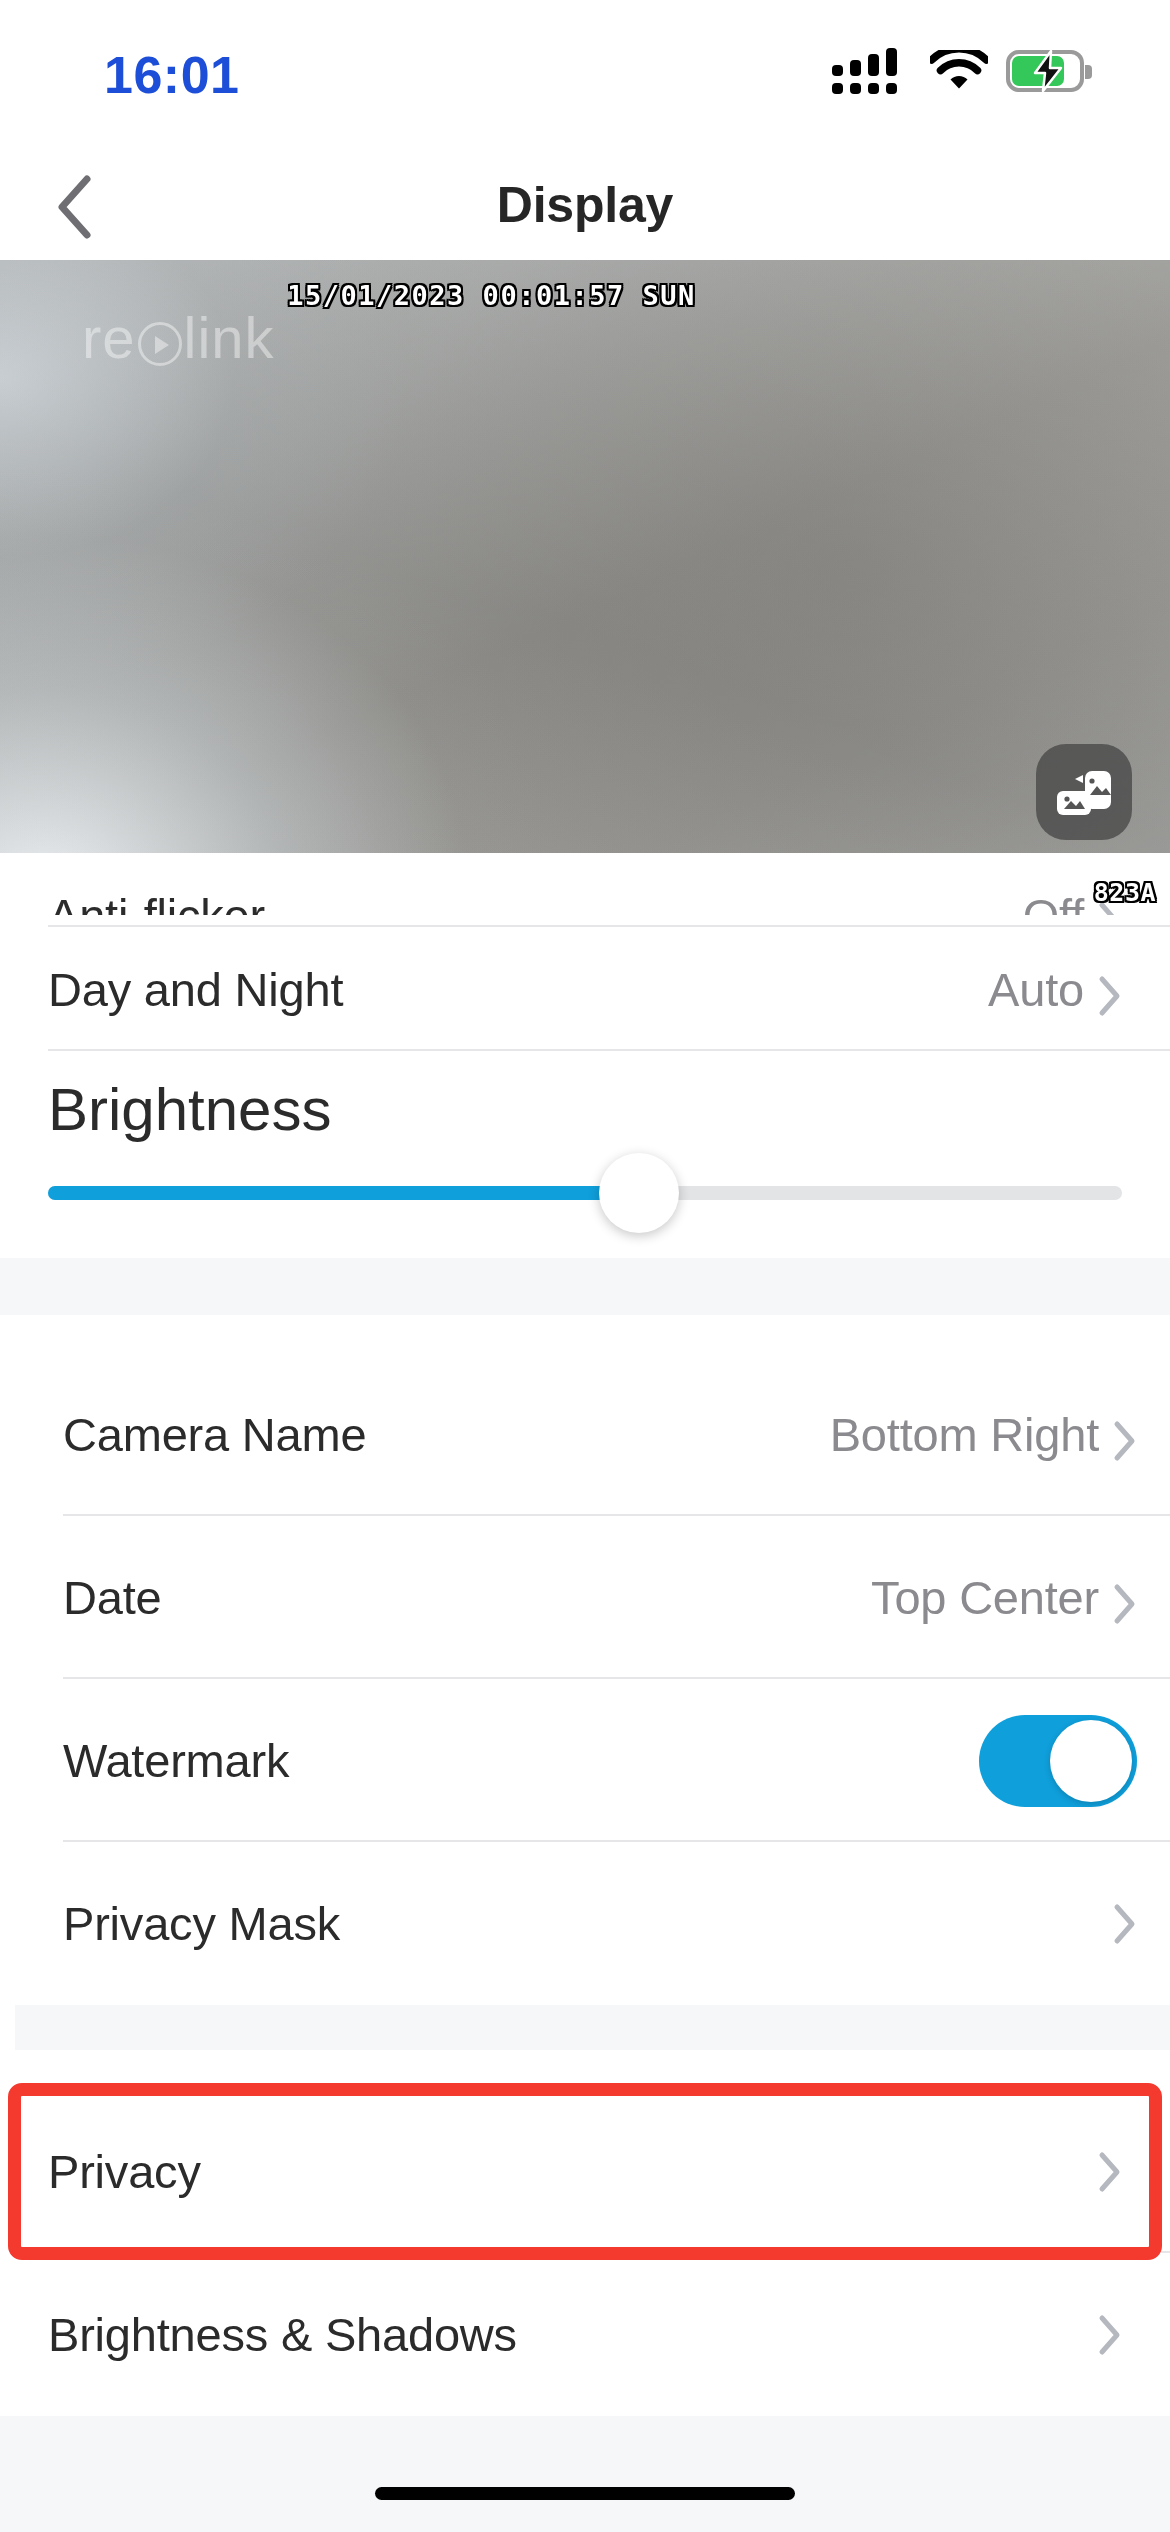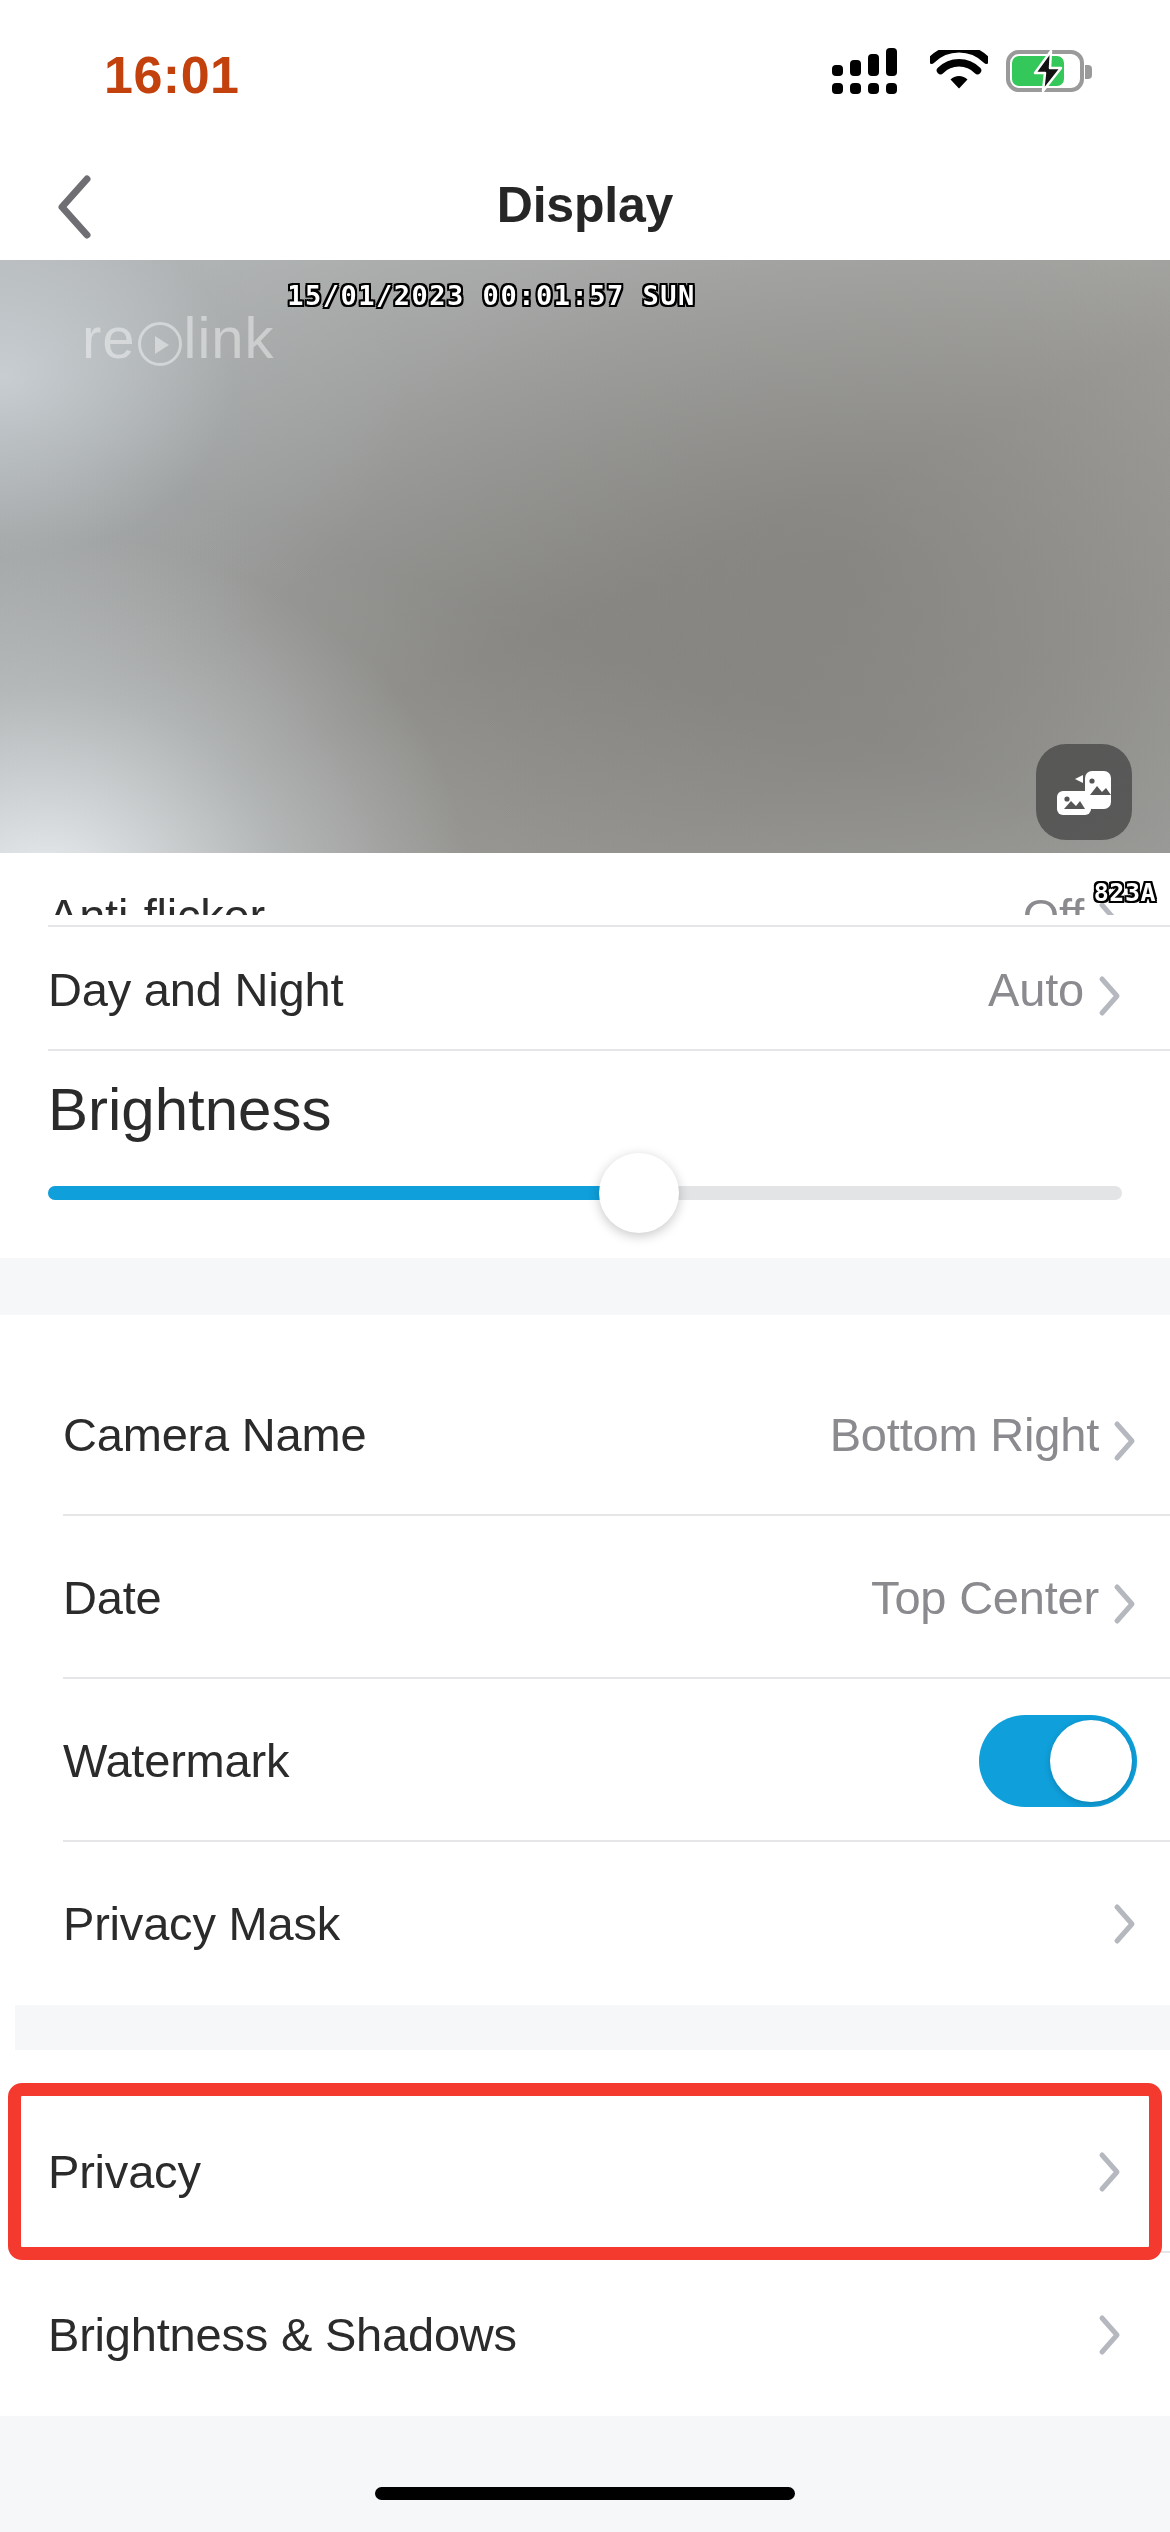--- a/index.html
+++ b/index.html
@@ -19,7 +19,7 @@
   }
   .sb-time {
     position:absolute; left:104px; top:45px;
-    font-size:52px; font-weight:700; color:#c2410c; letter-spacing:0.5px;
+    font-size:52px; font-weight:700; color:#1d4ed8; letter-spacing:0.5px;
   }
   .sb-right {
     position:absolute; right:78px; top:48px;

